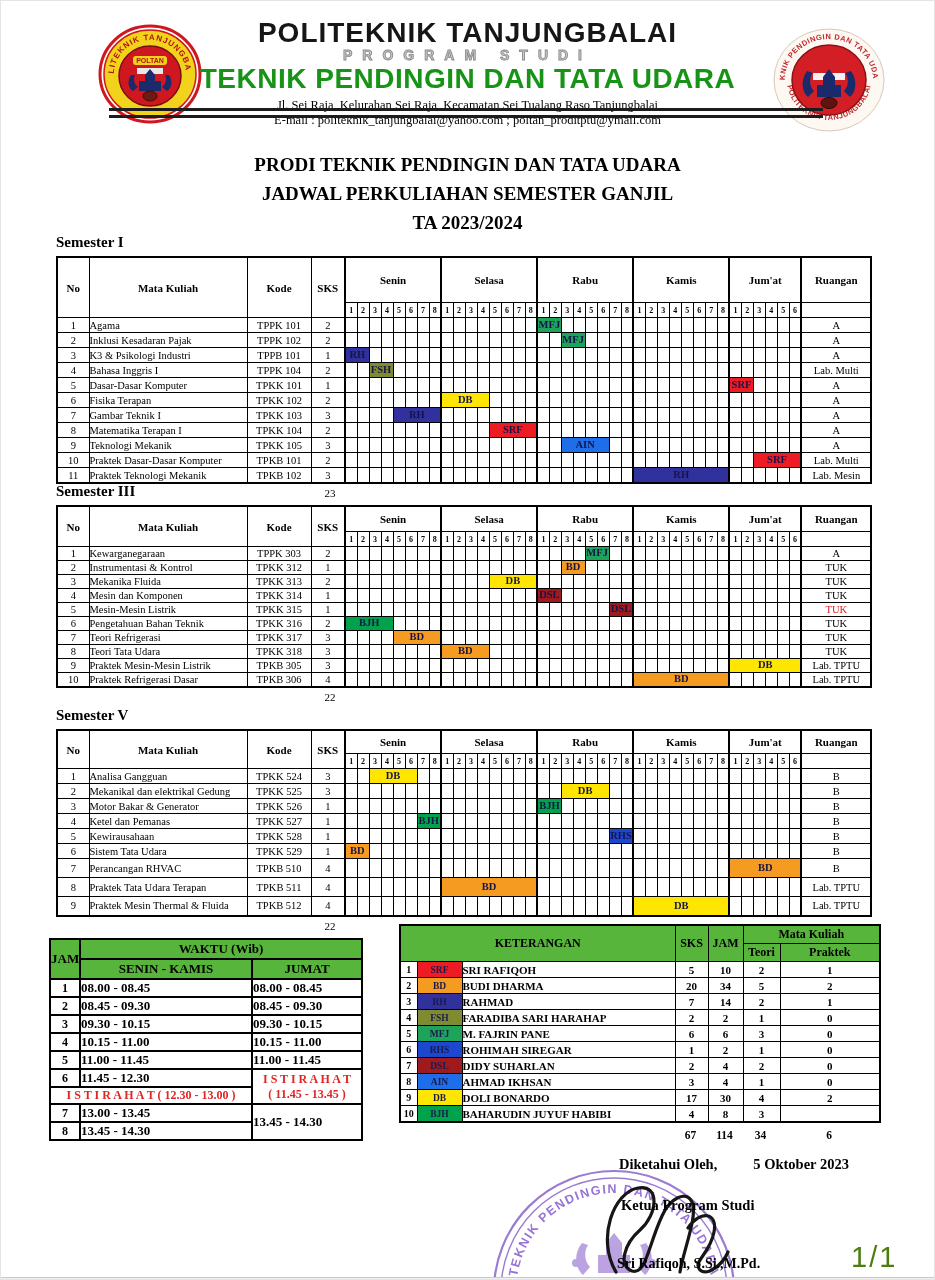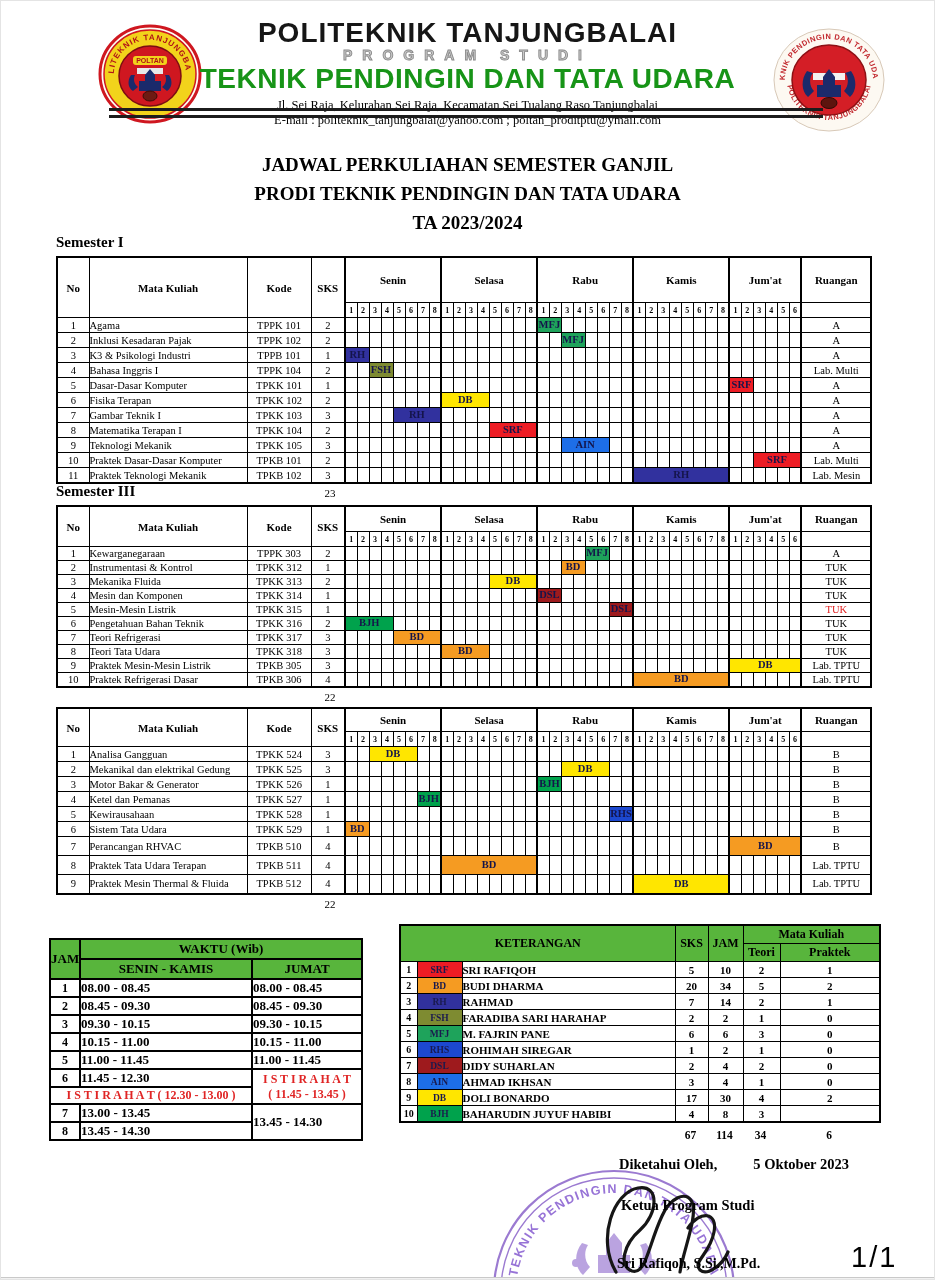--- a/index.html
+++ b/index.html
@@ -129,8 +129,8 @@
   <div class="rule"></div>
 
   <div class="title">
+    <div>PRODI TEKNIK PENDINGIN DAN TATA UDARA</div>
     <div>JADWAL PERKULIAHAN SEMESTER GANJIL</div>
-    <div>PRODI TEKNIK PENDINGIN DAN TATA UDARA</div>
     <div>TA 2023/2024</div>
   </div>
 

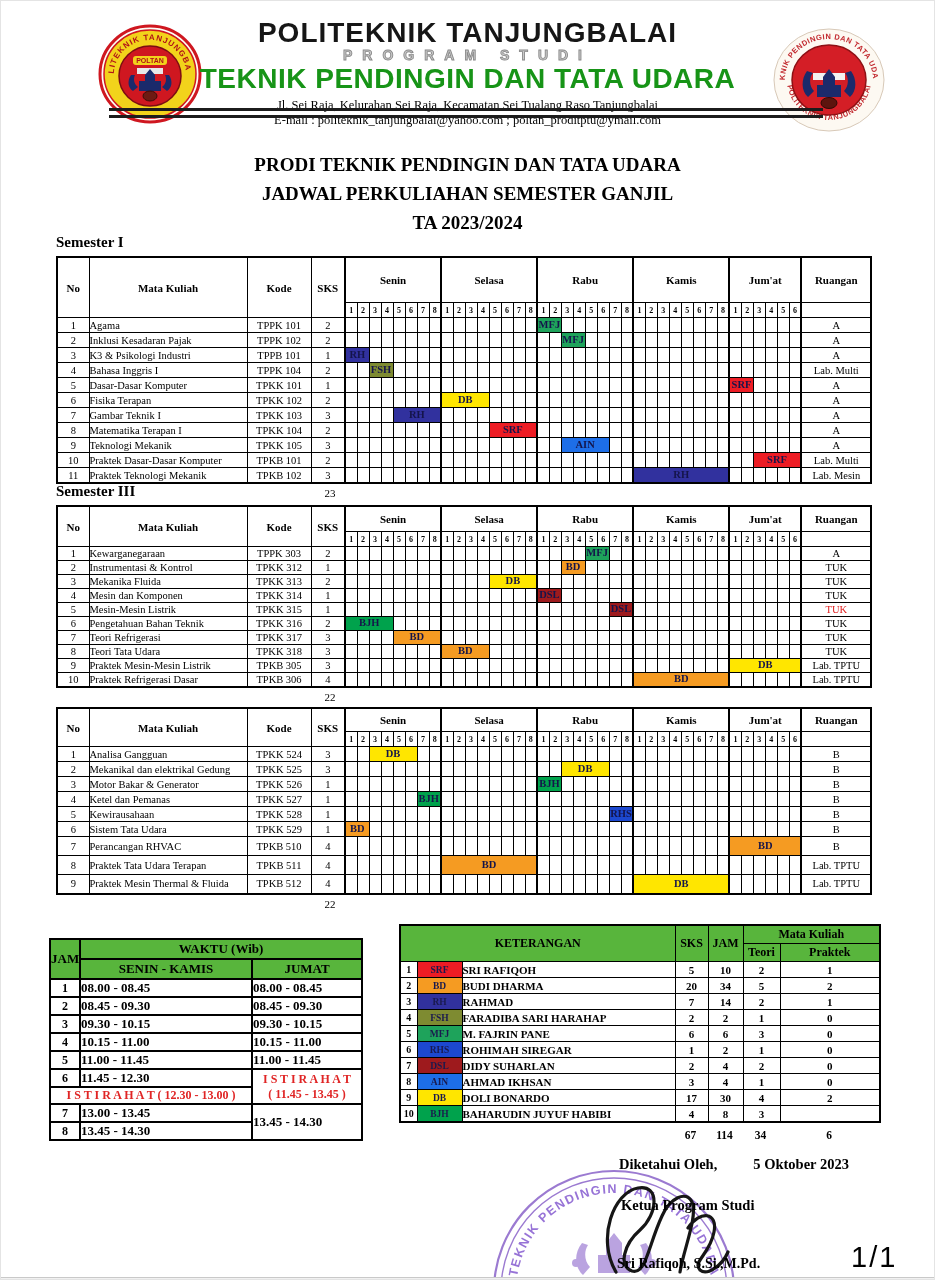--- a/index.html
+++ b/index.html
@@ -1238,6 +1238,7 @@
         <div class="sks-total">22</div>
       </div>
       <div class="sem" style="top: 706px;">
+        <div class="sem-label">Semester V</div>
         <table class="sched s5">
           <colgroup>
             <col class="c-no">

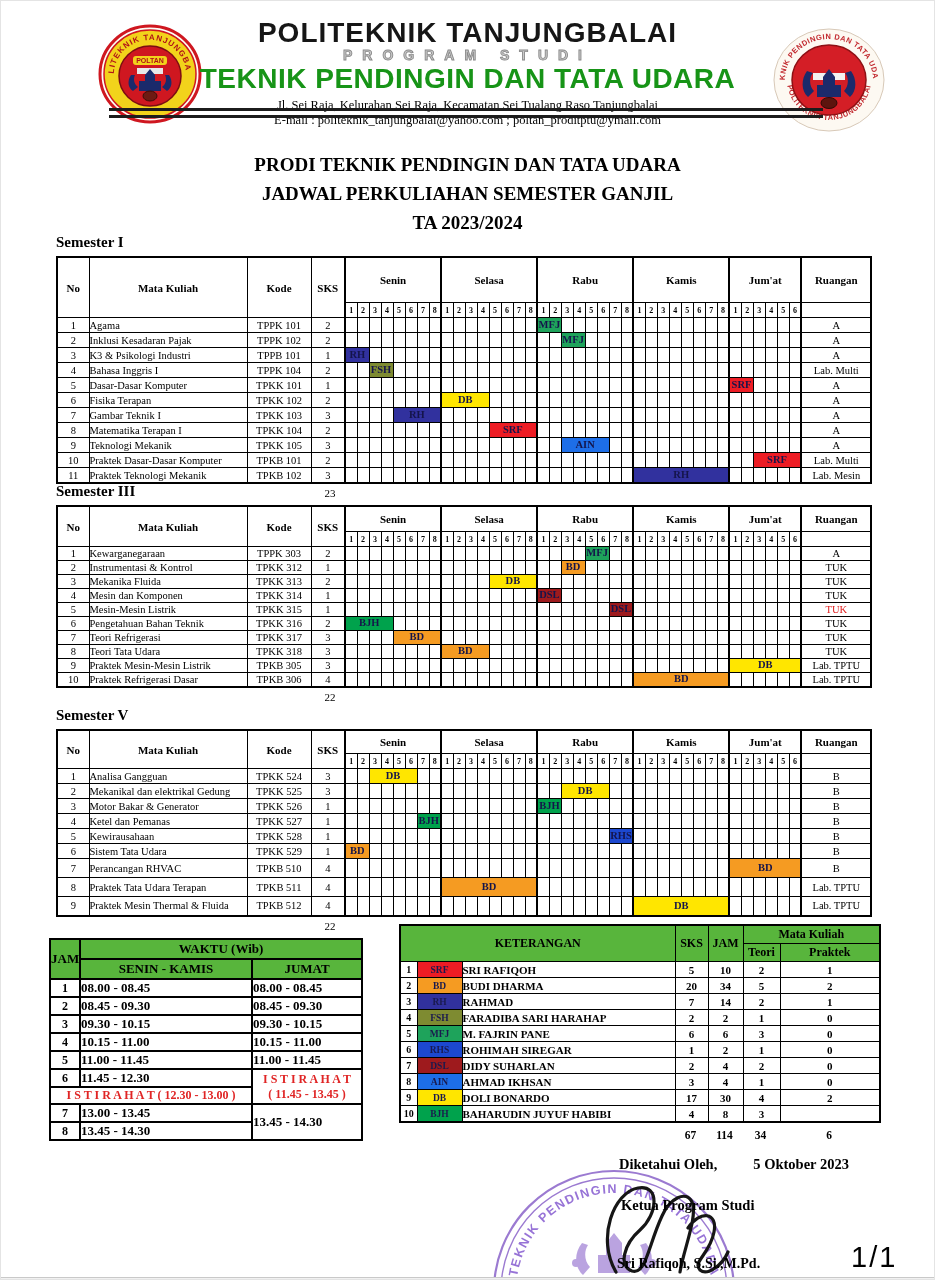--- a/index.html
+++ b/index.html
@@ -72,7 +72,7 @@
   .sig-name{position:absolute;left:616px;top:1255px;font-weight:bold;font-size:14px;white-space:nowrap;}
   .stamp{position:absolute;left:485px;top:1142px;opacity:0.85;}
   .sig-svg{position:absolute;left:585px;top:1175px;}
-  .pageno{position:absolute;left:850px;top:1240px;font-family:"Liberation Sans",sans-serif;font-size:29px;color:#000000;letter-spacing:2px;}
+  .pageno{position:absolute;left:850px;top:1240px;font-family:"Liberation Sans",sans-serif;font-size:29px;color:#4d7c0f;letter-spacing:2px;}
   .bottom-bar{position:absolute;left:0;right:0;top:1276px;border-top:1px solid #c9c9c9;height:4px;background:#f1f1f1;}
 </style>
 </head>

